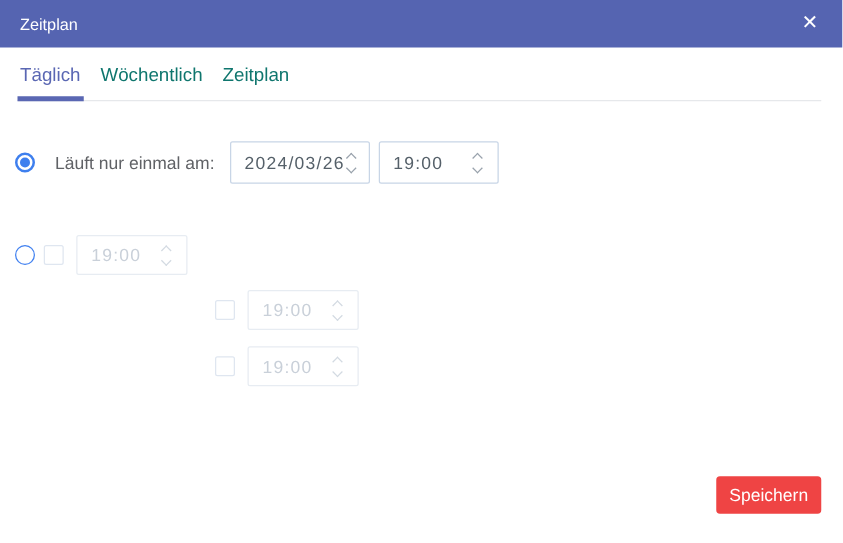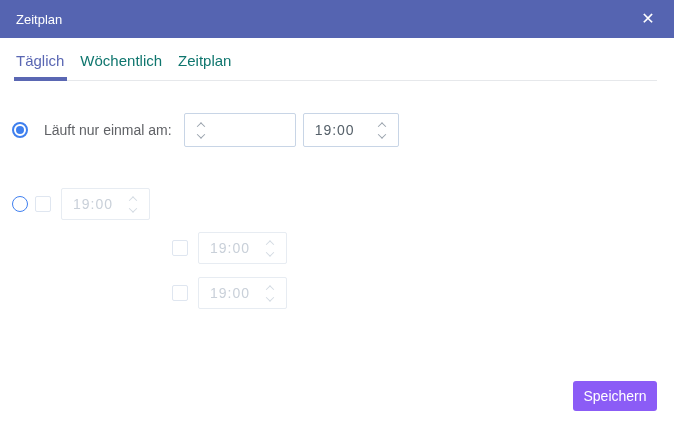--- a/index.html
+++ b/index.html
@@ -91,6 +91,7 @@
     <span class="row-label">Läuft nur einmal am:</span>
 
     <div class="input input-lg date-input">
+      <span class="input-value">2024/03/26</span>
       <span class="spinner">
         <span class="spin-btn">
             <i class="chev up"></i>

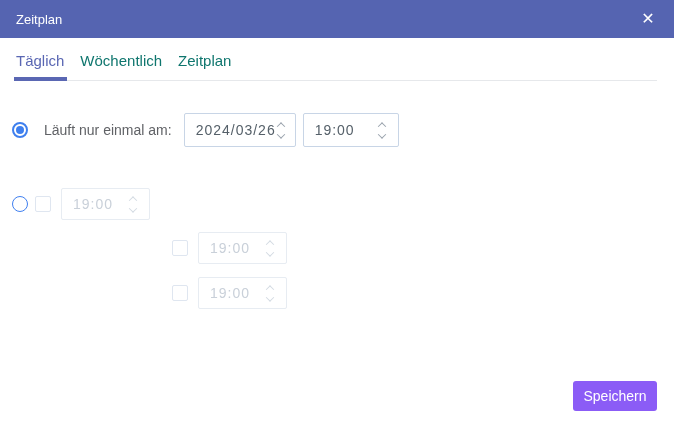--- a/index.html
+++ b/index.html
@@ -66,7 +66,7 @@
 
   
   .save-btn { position: absolute; right: 17px; bottom: 23px; width: 84px; height: 30px;
-              background: #8b5cf6; color: #ffffff; font-size: 14px; border: none;
+              background: #ef4444; color: #ffffff; font-size: 14px; border: none;
               border-radius: 3px; cursor: pointer; font-family: "Liberation Sans", sans-serif; }
 </style>
 </head>

